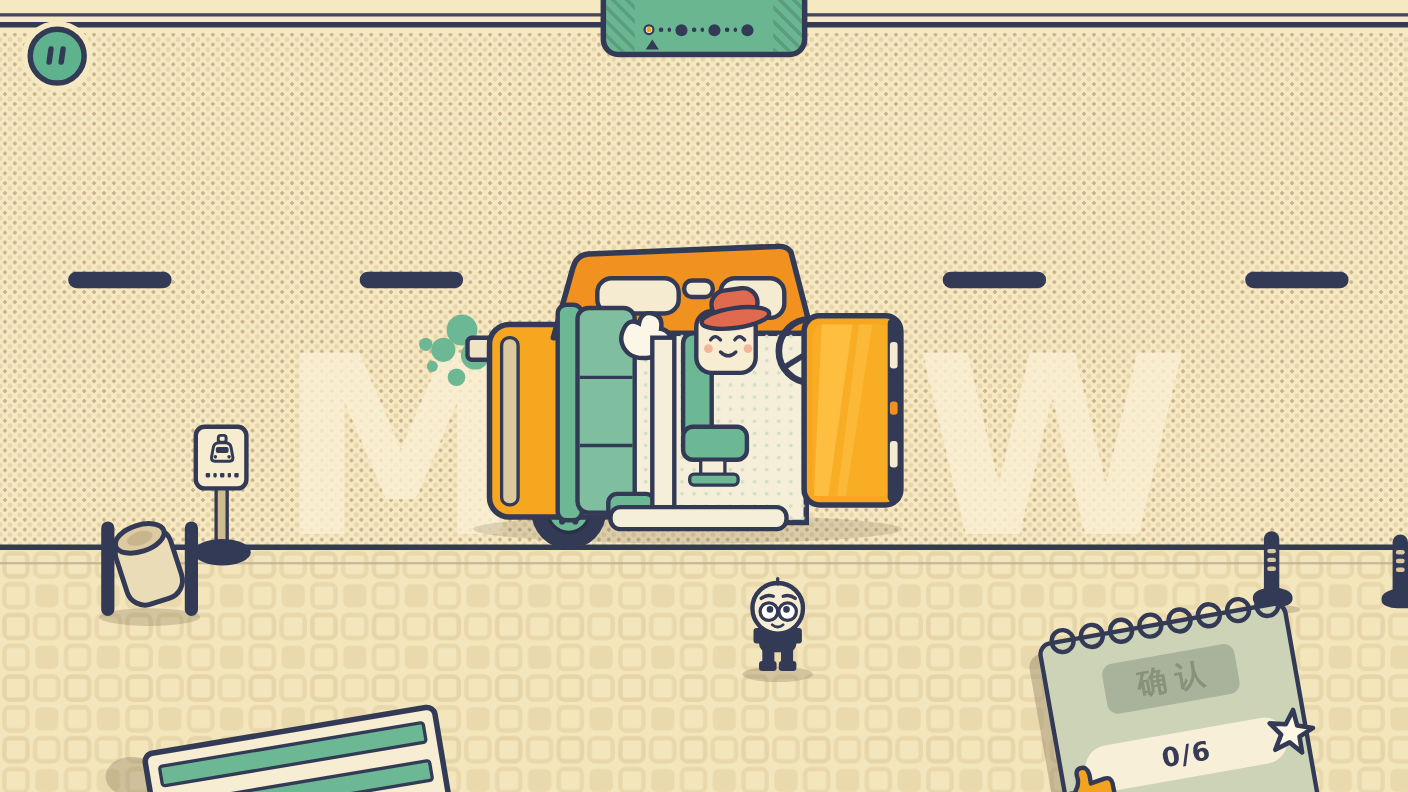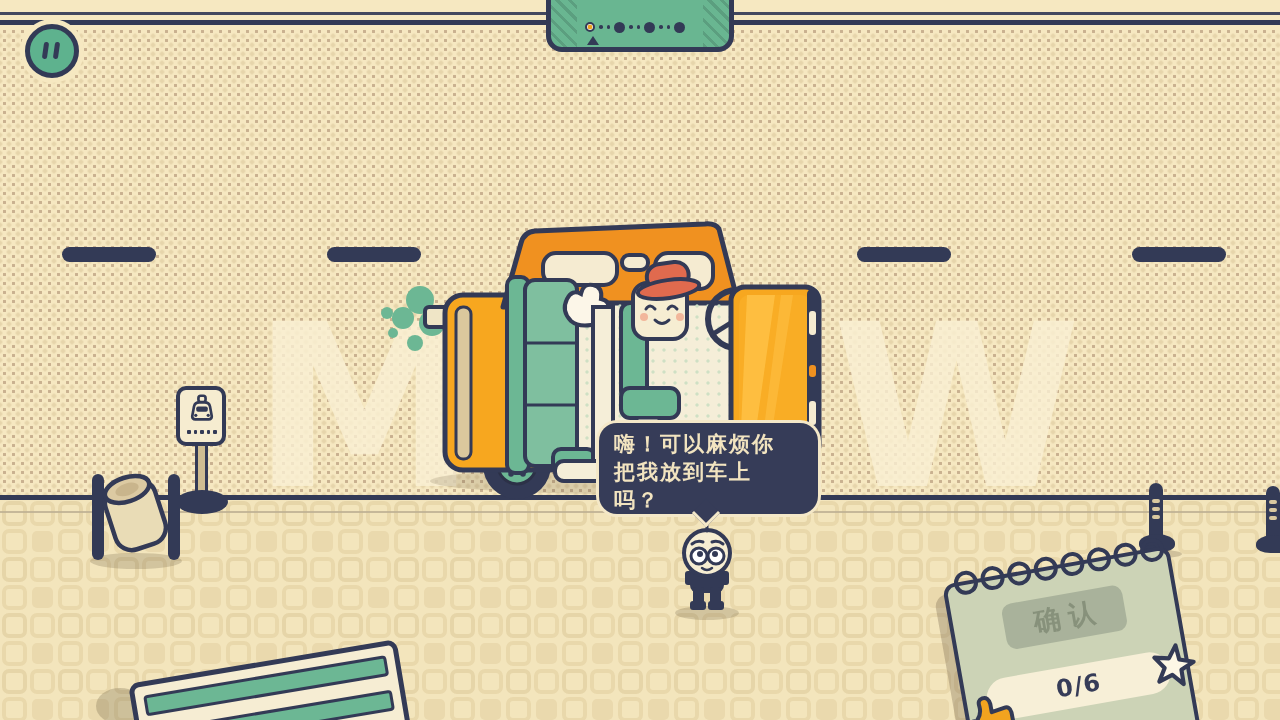--- a/index.html
+++ b/index.html
@@ -301,12 +301,6 @@
     <path d="M47,45 q5,4 10,0" fill="none" stroke="#333a56" stroke-width="2.5" stroke-linecap="round"></path>
   </svg>
 
-  <div class="bubble">
-    <div class="bubble-text">嗨！可以麻烦你
-把我放到车上
-吗？</div>
-    <div class="bubble-tail"></div>
-  </div>
 
   <div class="bollard" style="left:1149px;top:483px;height:60px">
     <i style="top:16px"></i>

